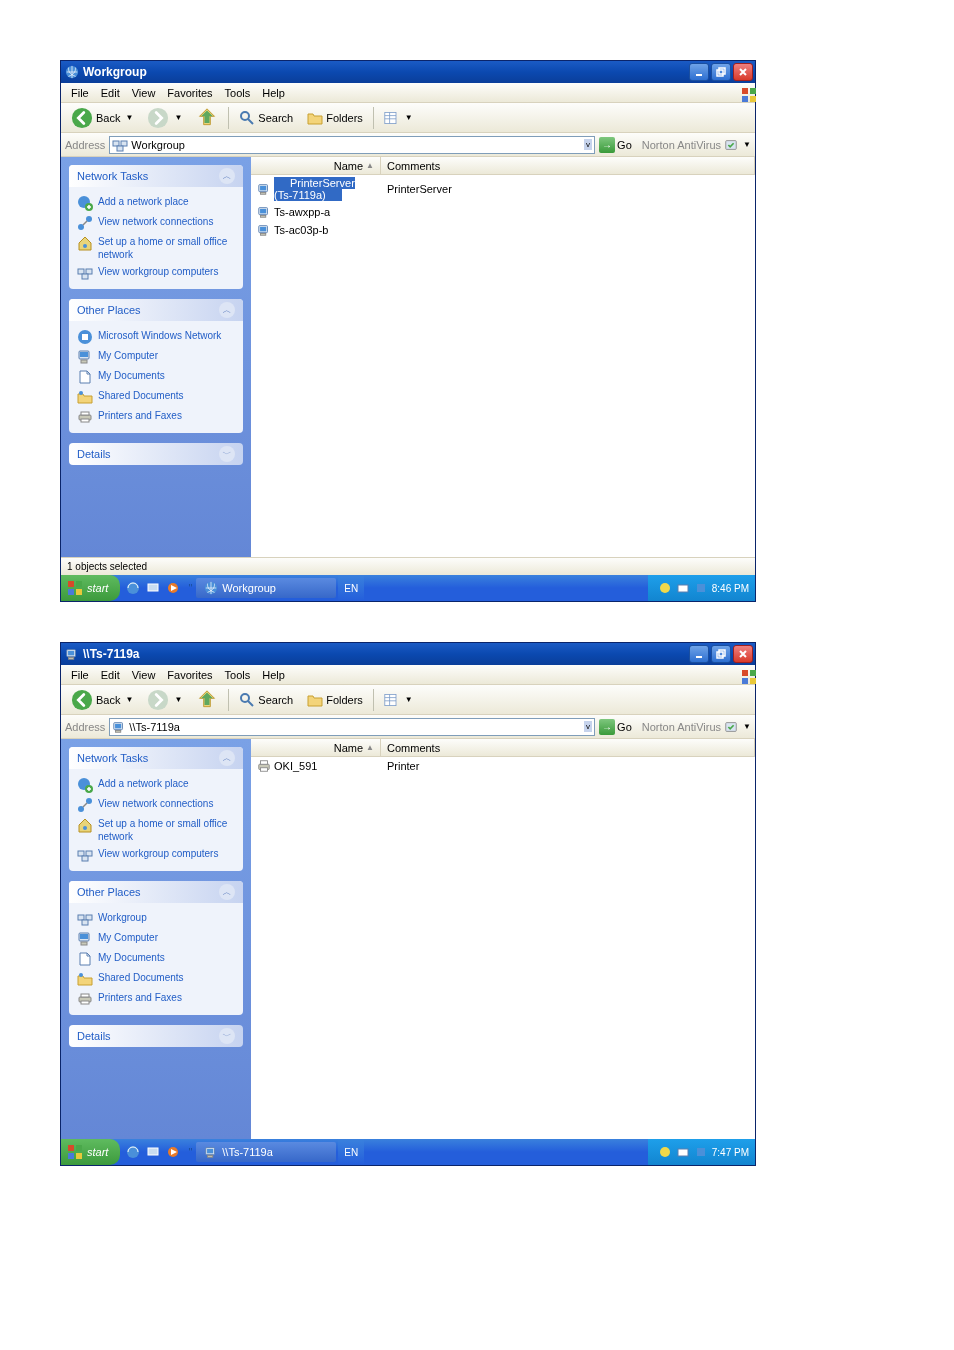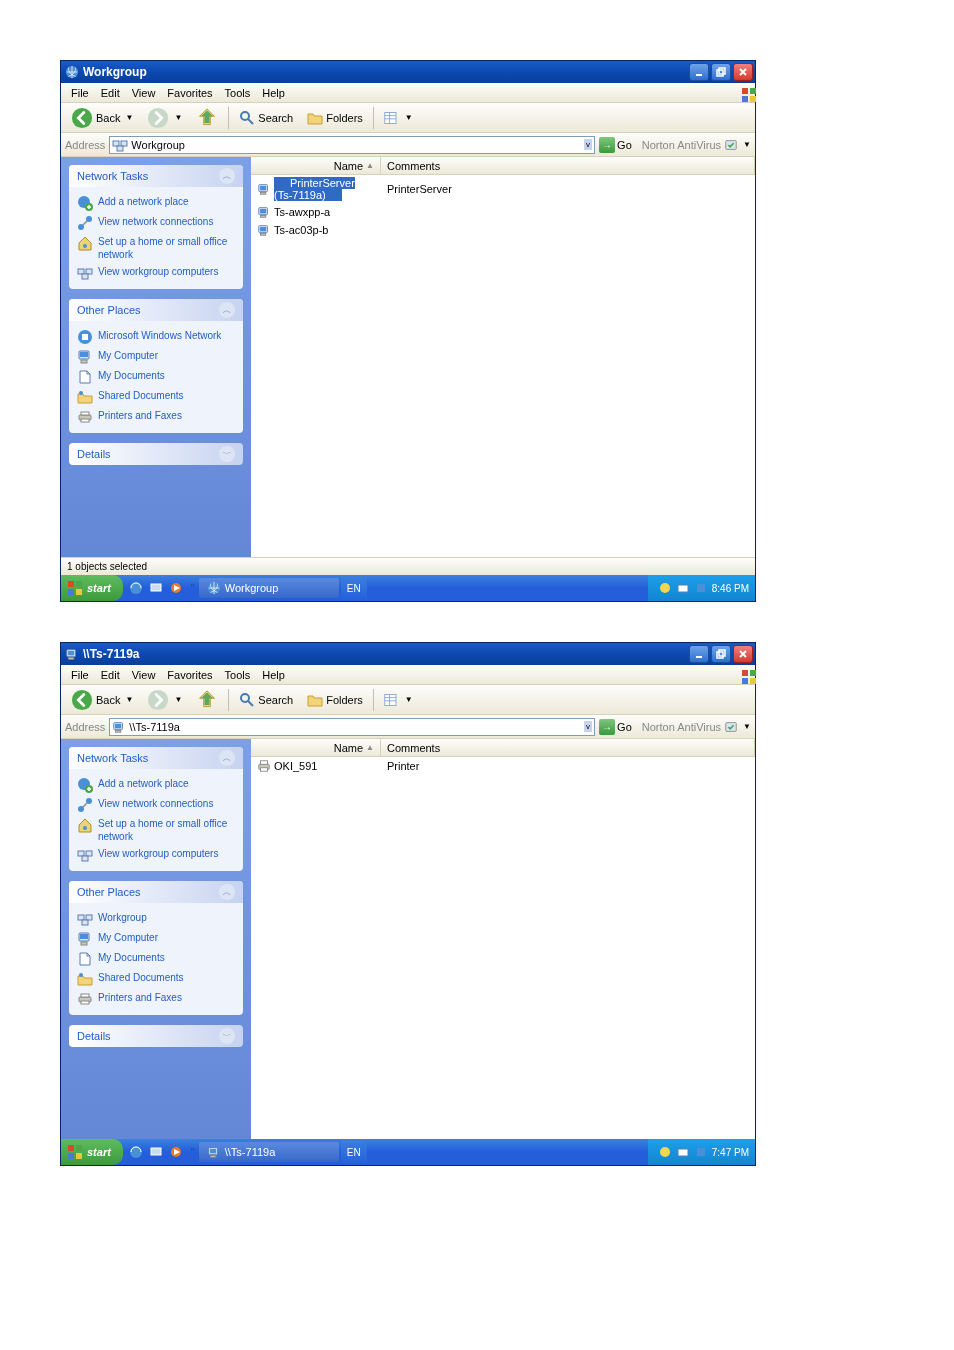--- a/index.html
+++ b/index.html
@@ -66,7 +66,7 @@
   .statusbar { height:18px; background:linear-gradient(#fdfdfb,#ece9d8); border-top:1px solid #d8d2bd; display:flex; align-items:center; padding:0 6px; font-size:10px;}
 
   .taskbar { height:26px; background:linear-gradient(to bottom,#3a81dd 0%, #245edb 50%, #245edb 100%); display:flex; align-items:stretch;}
-  .start { background:linear-gradient(to bottom,#5fbb5f,#3c9a3c); display:flex; align-items:center; gap:4px; padding:0 12px 0 6px; color:#fff; font-style:italic; font-weight:bold; border-radius:0 10px 10px 0;}
+  .start { background:linear-gradient(to bottom,#5fbb5f,#3c9a3c); display:flex; align-items:center; gap:4px; padding:0 12px 0 6px; color:#fff; font-style:italic; font-weight:normal; border-radius:0 10px 10px 0;}
   .start .sic { width:16px; height:16px;}
   .ql { display:flex; align-items:center; gap:2px; padding:0 4px;}
   .ql .qic { width:18px; height:18px; display:flex; align-items:center; justify-content:center;}

